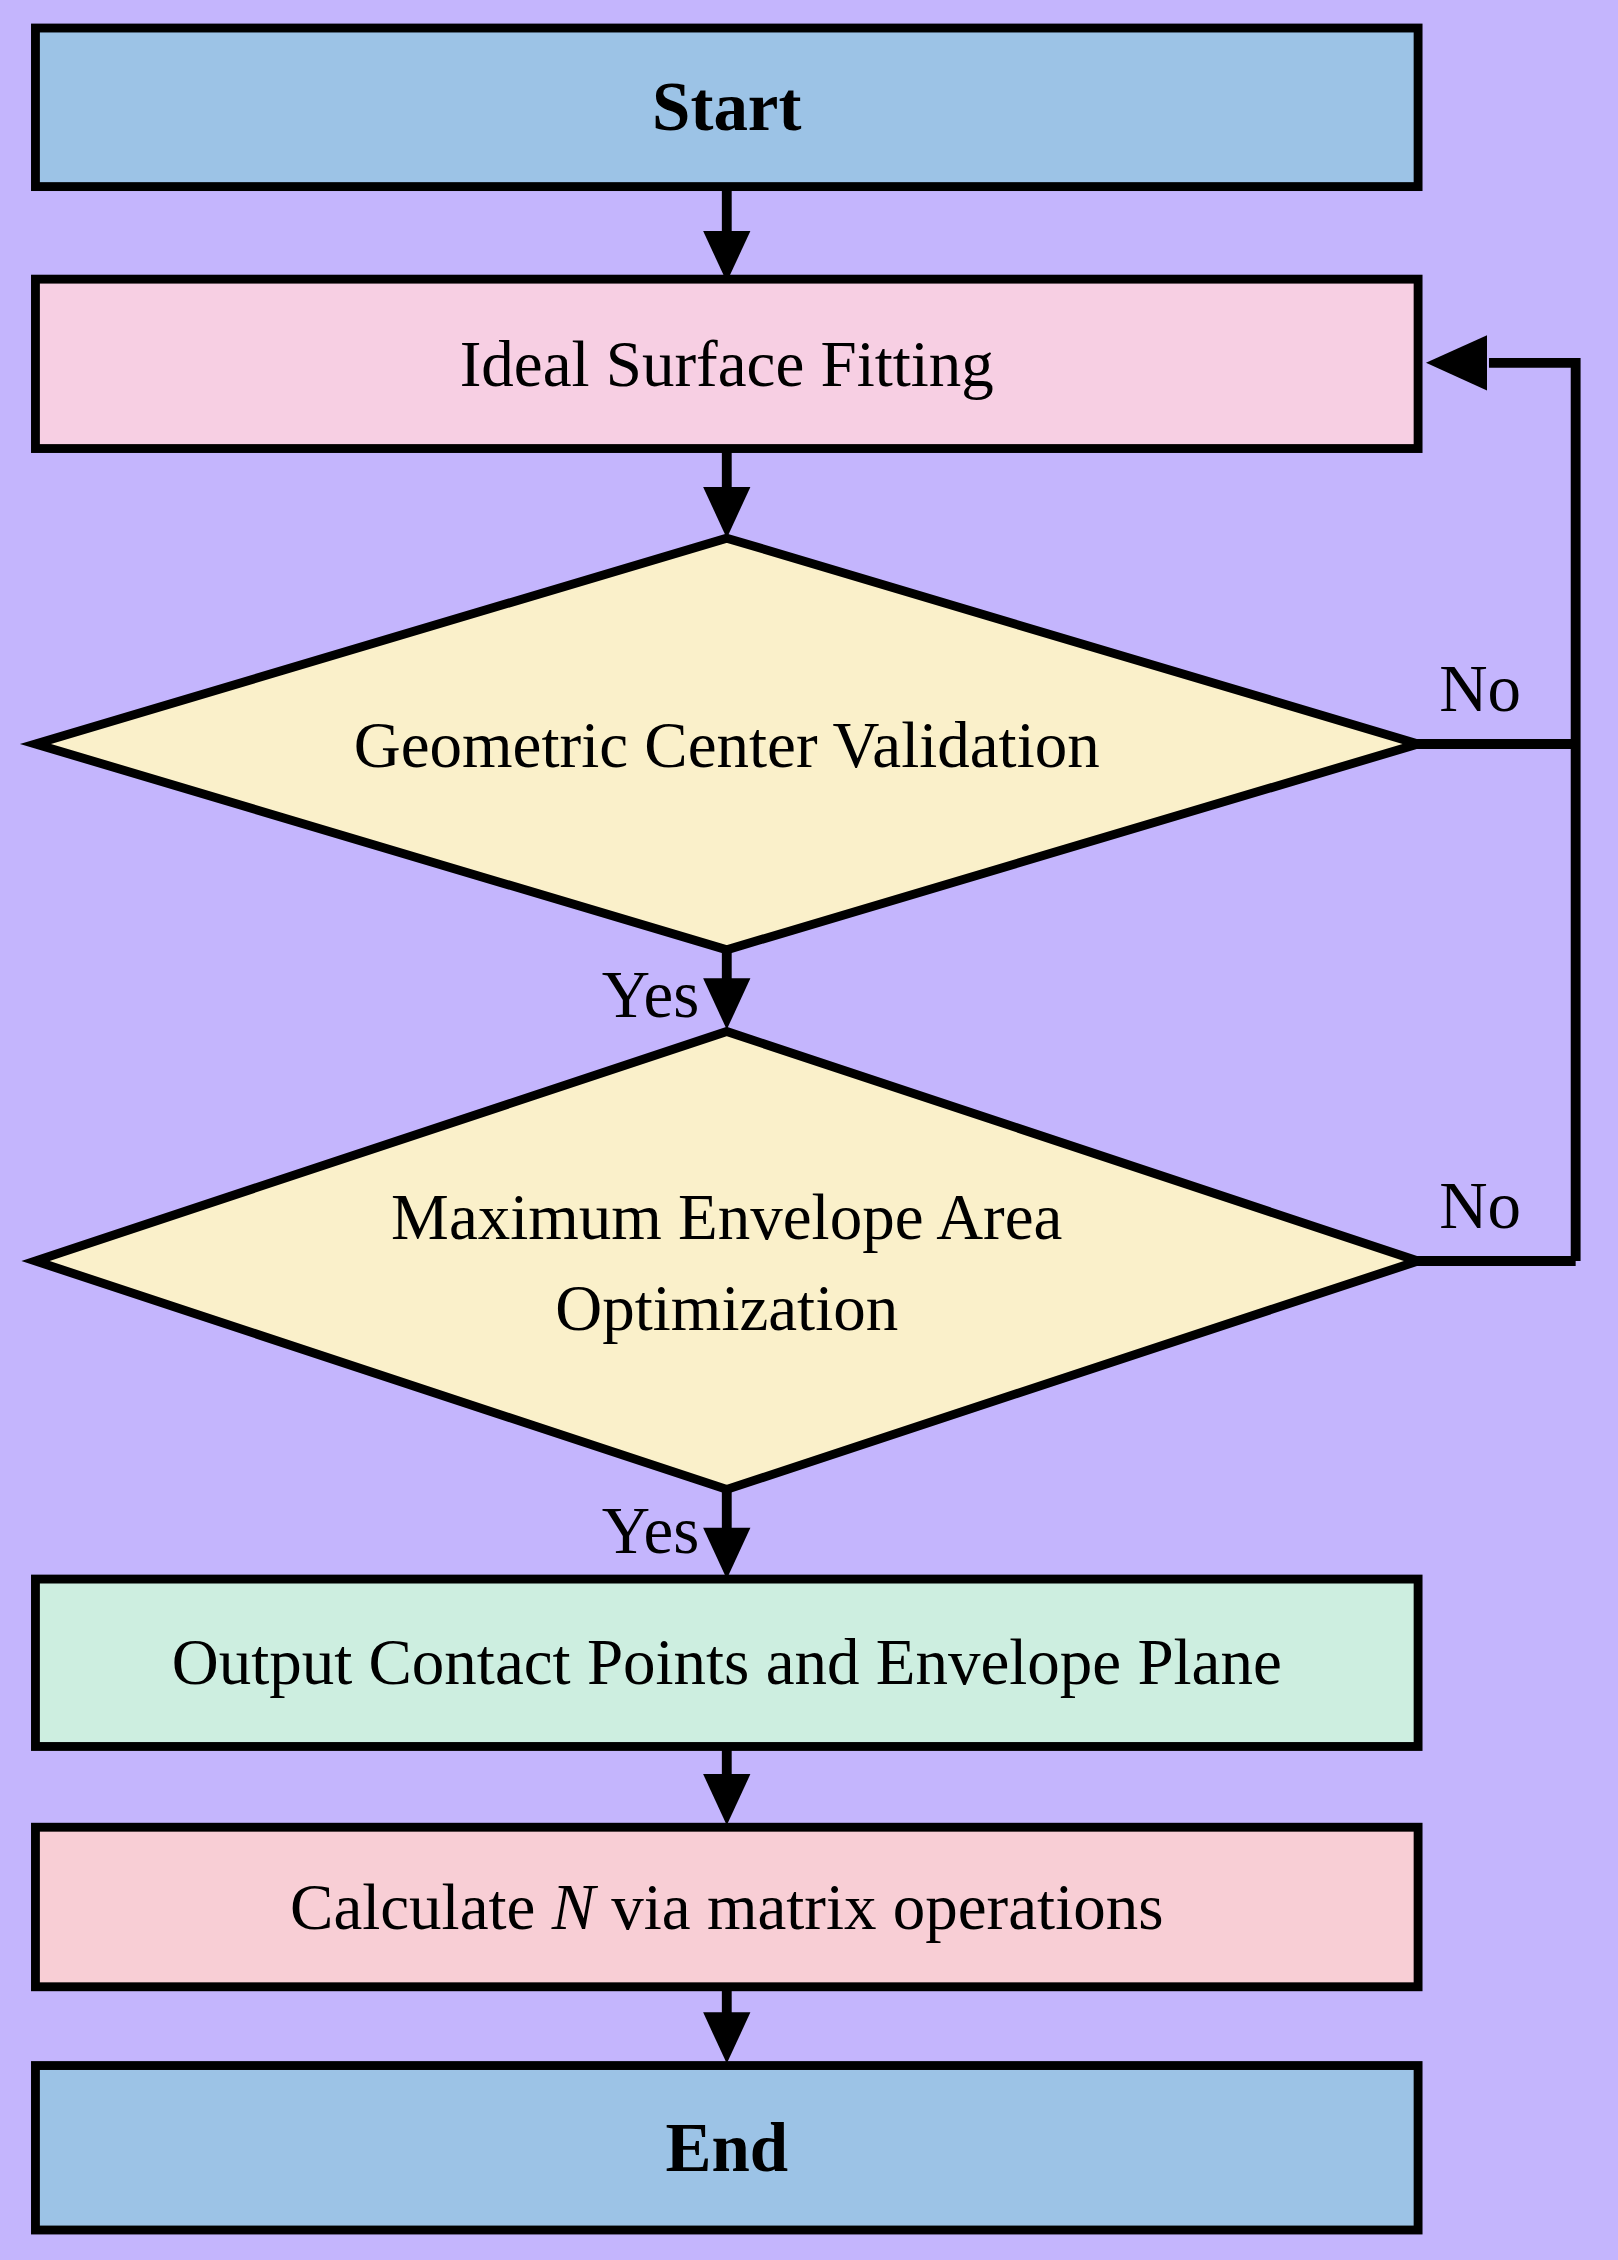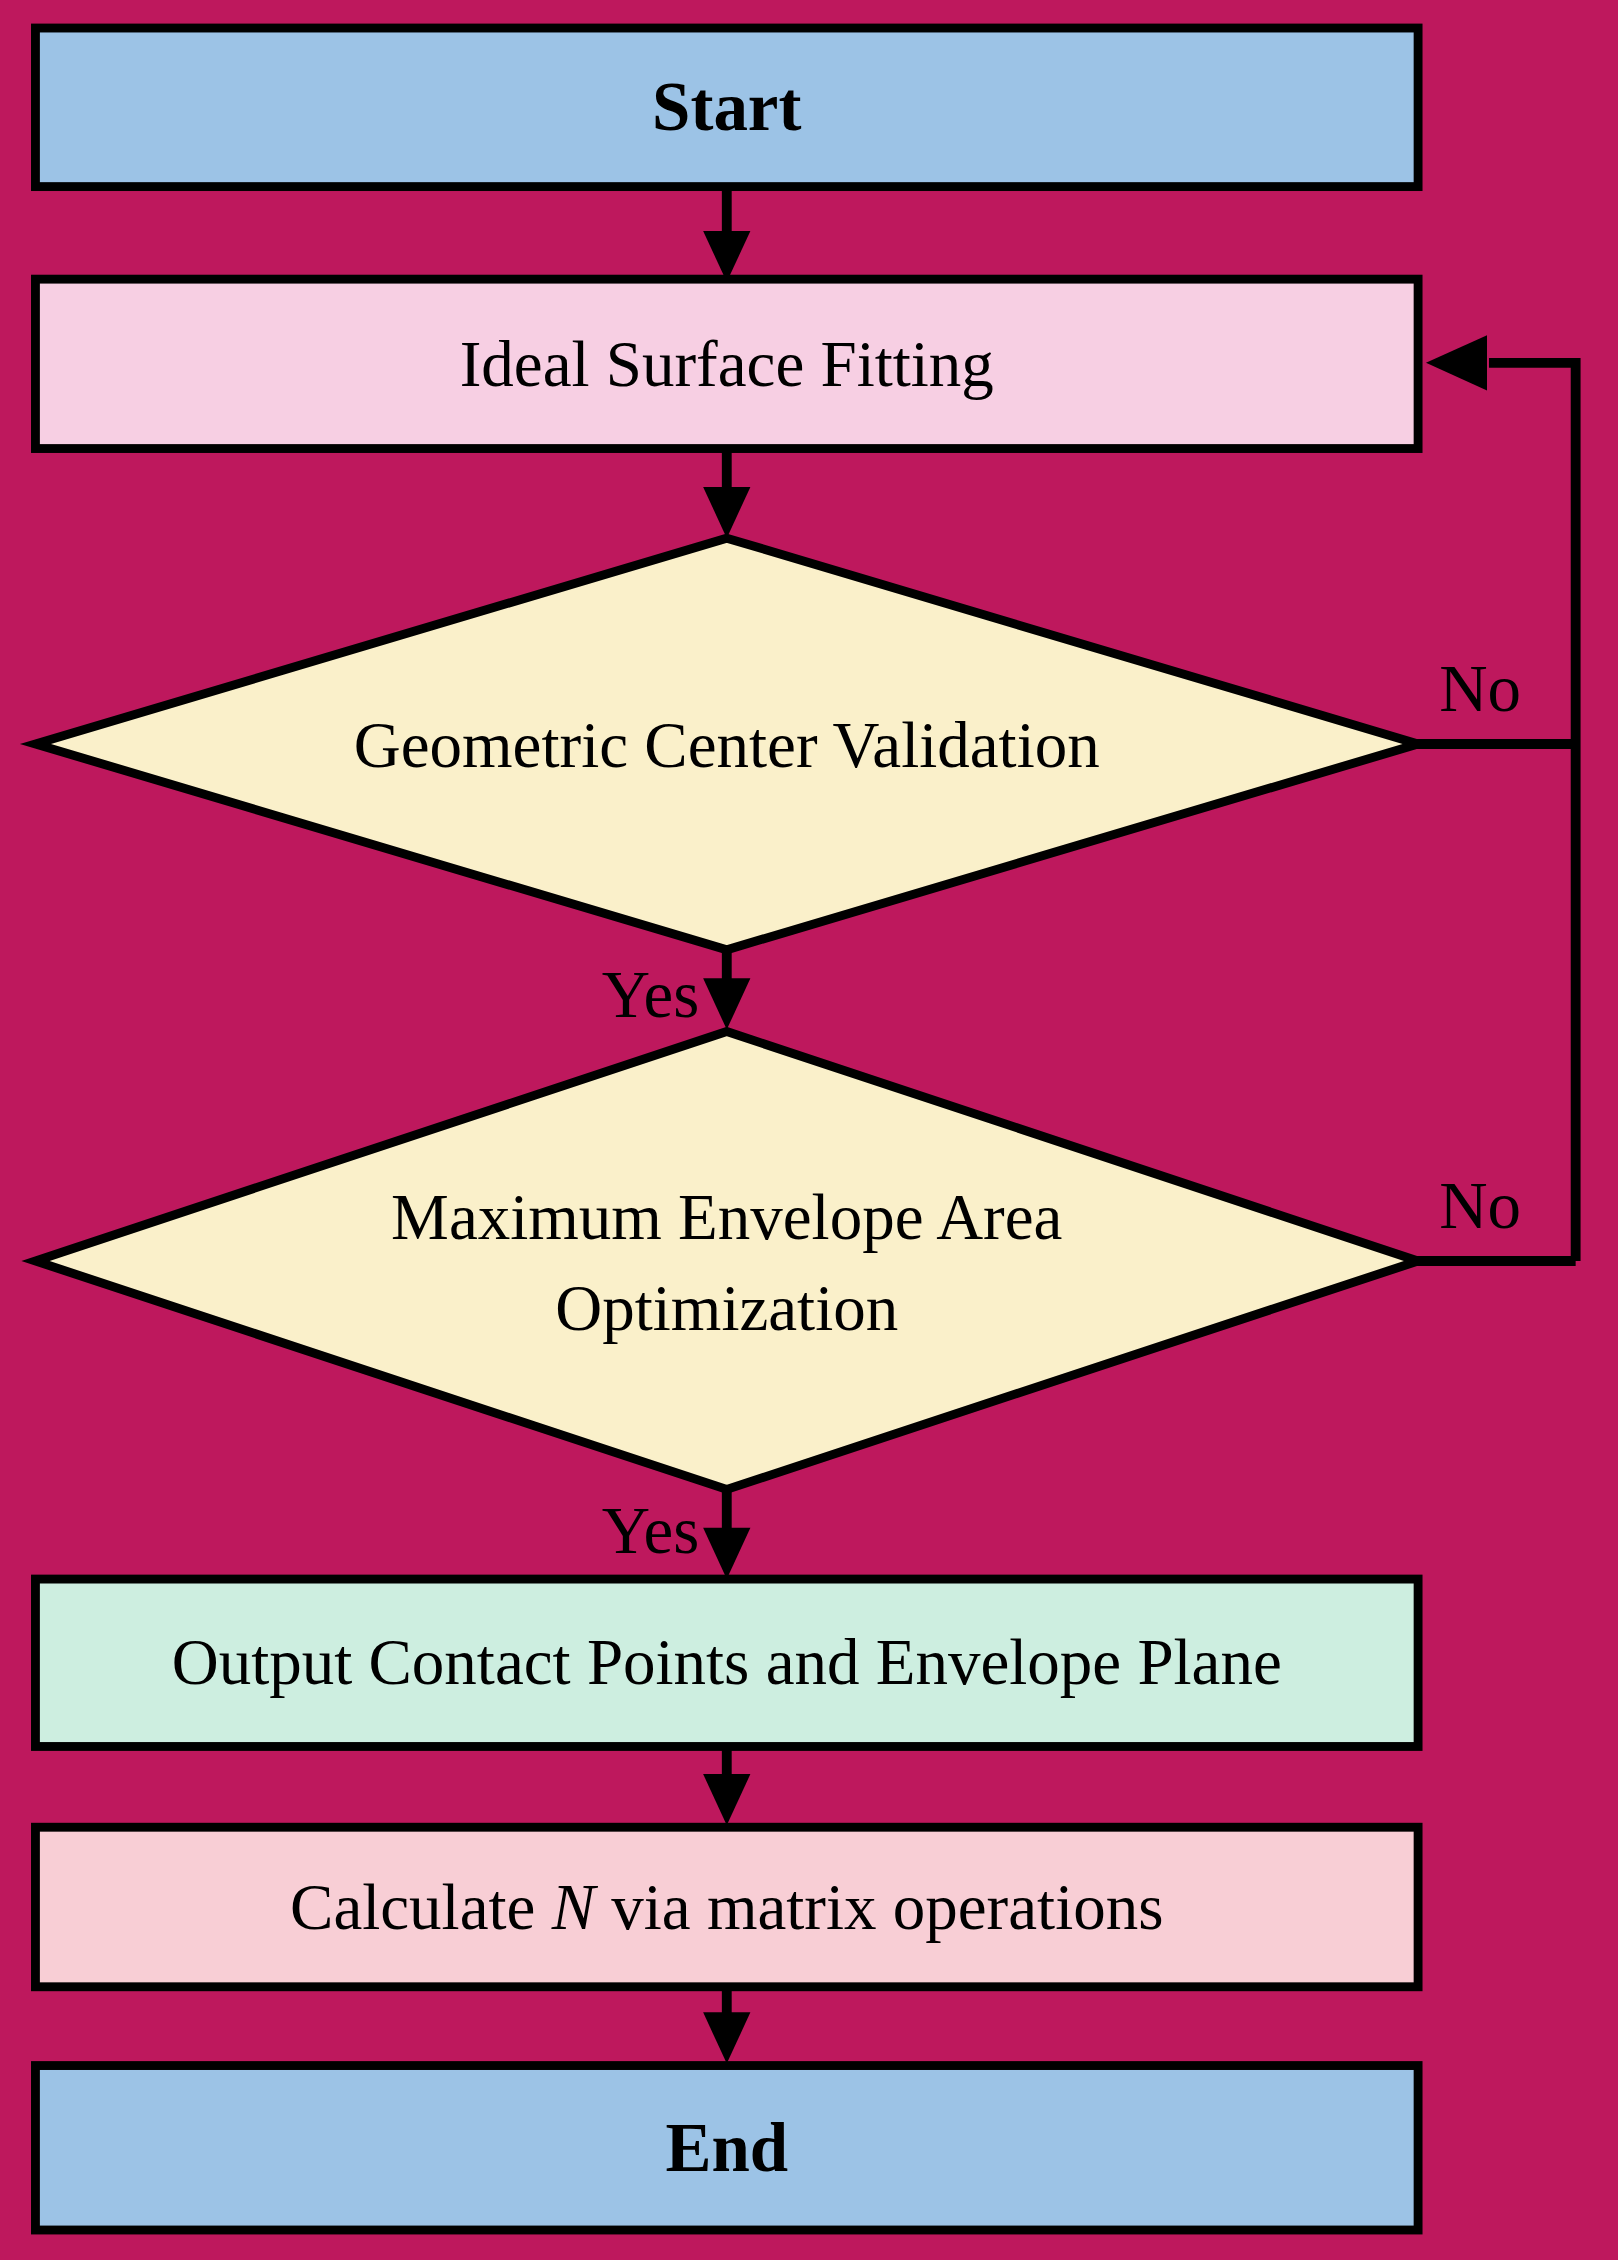--- a/index.html
+++ b/index.html
@@ -11,7 +11,7 @@
     position: relative;
     width: 1618px;
     height: 2261px;
-    background: #be185d;
+    background: #c4b5fd;
   }
   svg text {
     font-family: "Liberation Serif", "DejaVu Serif", serif;

